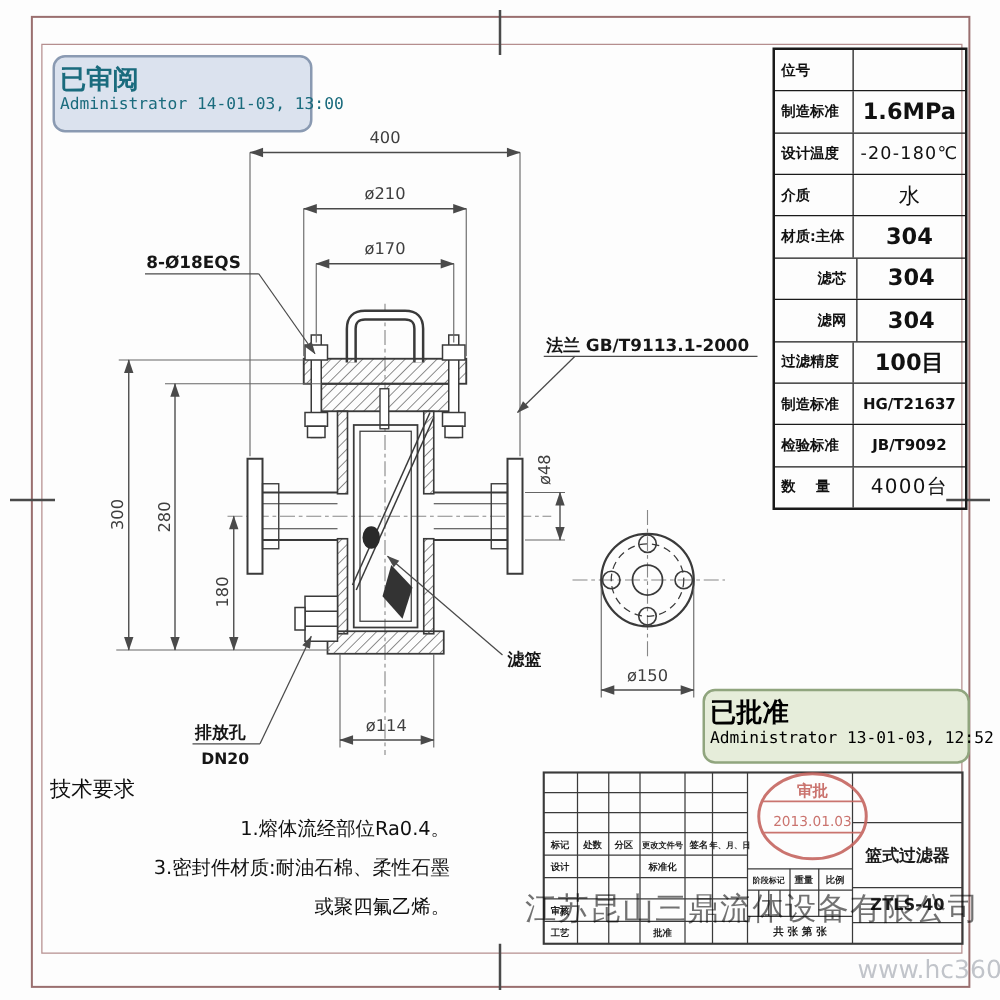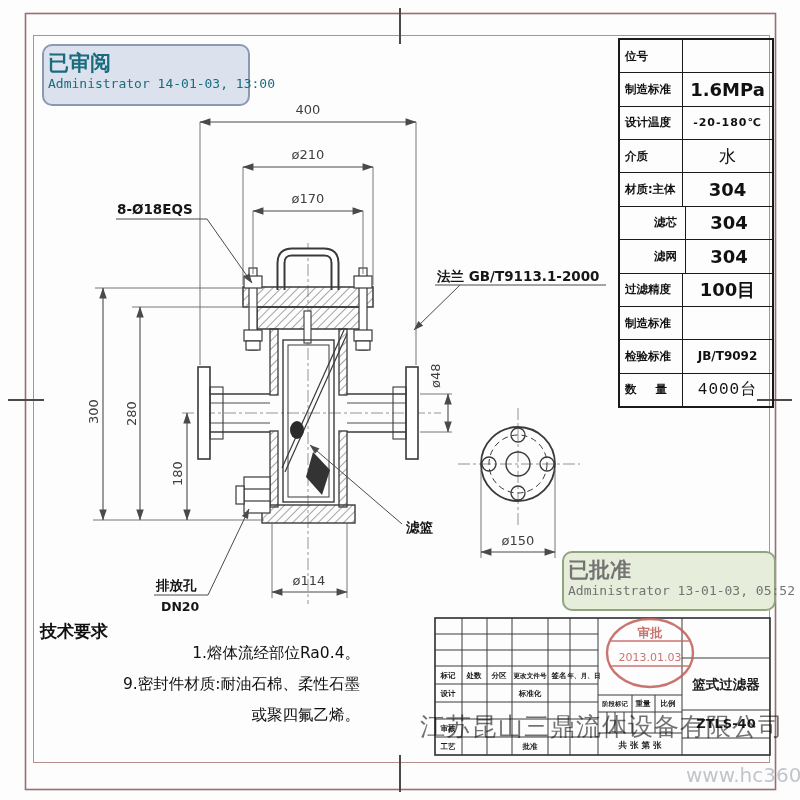--- a/index.html
+++ b/index.html
@@ -20,7 +20,7 @@
   .spec-label{width:57px;border-right:1.6px solid #1a1a1a;display:flex;align-items:center;
     padding-left:5px;font-weight:bold;font-size:11.5px;white-space:nowrap;}
   .spec-value{flex:1;display:flex;align-items:center;justify-content:center;font-weight:bold;font-size:18px;white-space:nowrap;}
-  .spec-row:nth-child(3) .spec-value{font-weight:bold;font-size:11px;letter-spacing:1px;}
+  .spec-row:nth-child(3) .spec-value{font-weight:normal;font-size:14px;letter-spacing:1px;}
   .spec-row:nth-child(4) .spec-value{font-weight:normal;font-size:17px;}
   .spec-row:nth-child(6) .spec-label,
   .spec-row:nth-child(7) .spec-label{justify-content:flex-end;padding-right:8px;padding-left:0;}

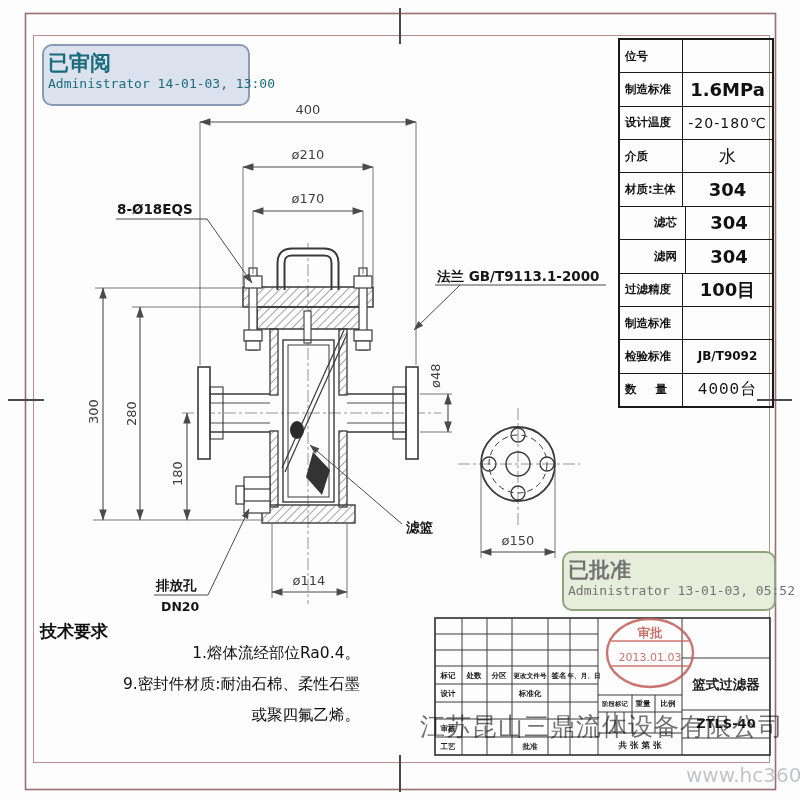--- a/index.html
+++ b/index.html
@@ -310,6 +310,7 @@
       </div>
   <div class="spec-row">
         <div class="spec-label">制造标准</div>
+        <div class="spec-value">HG/T21637</div>
       </div>
   <div class="spec-row">
         <div class="spec-label">检验标准</div>

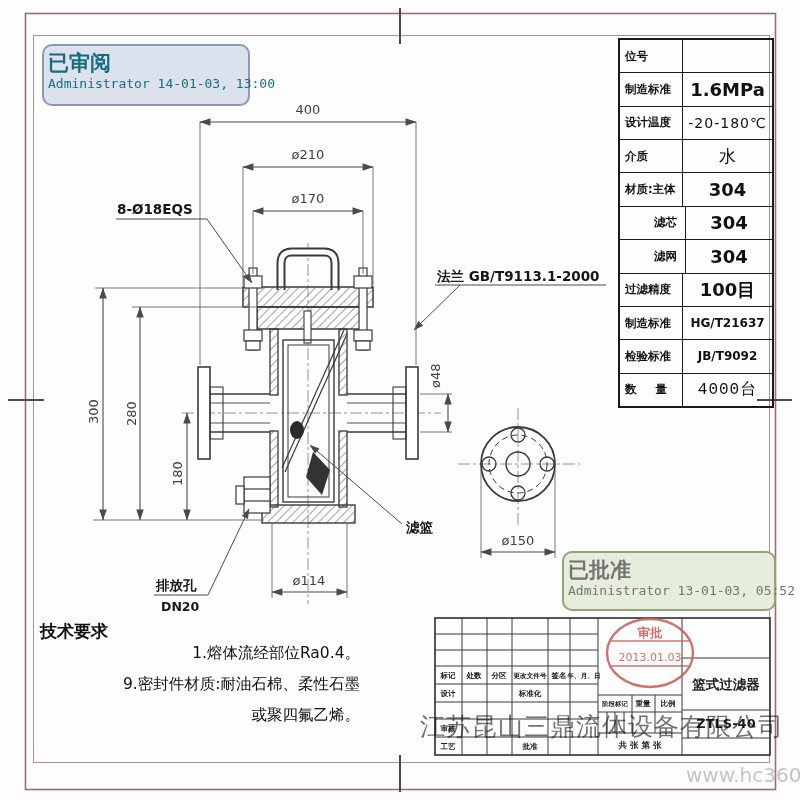--- a/index.html
+++ b/index.html
@@ -16,7 +16,7 @@
   .spec-table{position:absolute;left:618px;top:38px;width:152px;height:366px;border:2px solid #1a1a1a;
     display:flex;flex-direction:column;background:transparent;color:#111;}
   .spec-row{flex:1;display:flex;border-bottom:1.6px solid #1a1a1a;min-height:0;}
-  .spec-row:last-child{border-bottom:none;font-family:Liberation Mono, monospace;}
+  .spec-row:last-child{border-bottom:none;}
   .spec-label{width:57px;border-right:1.6px solid #1a1a1a;display:flex;align-items:center;
     padding-left:5px;font-weight:bold;font-size:11.5px;white-space:nowrap;}
   .spec-value{flex:1;display:flex;align-items:center;justify-content:center;font-weight:bold;font-size:18px;white-space:nowrap;}

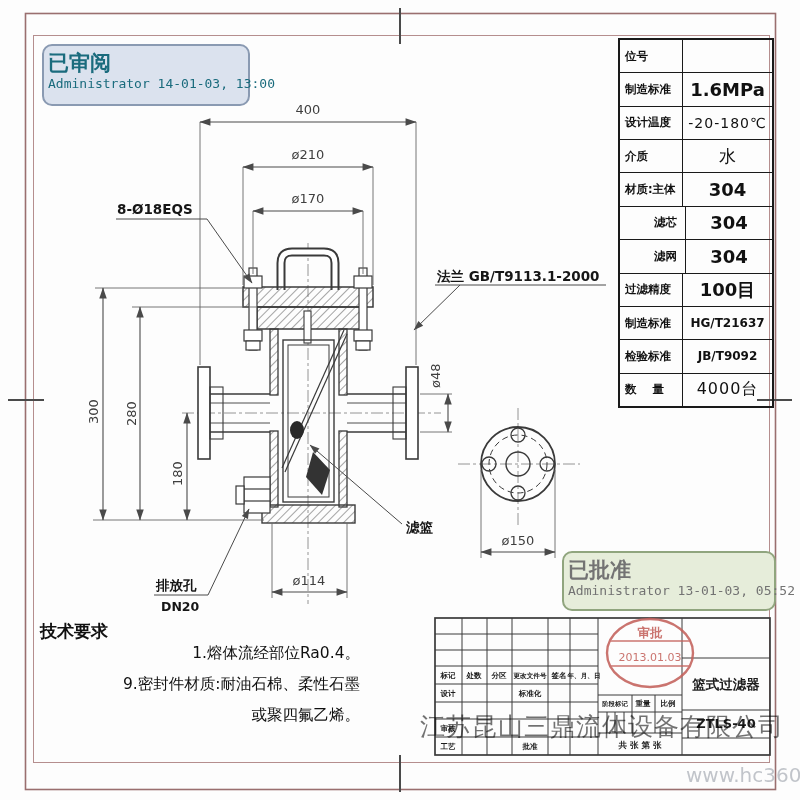--- a/index.html
+++ b/index.html
@@ -11,7 +11,7 @@
   .stamp .t{font-size:21px;font-weight:bold;line-height:26px;}
   .stamp .s{font-size:13px;font-family:"DejaVu Sans Mono",monospace;white-space:nowrap;}
   .stamp-review{left:42px;top:44px;width:208px;height:62px;background:#dbe2ee;border:2px solid #8a9ab2;color:#1a6b7d;}
-  .stamp-approve{left:562px;top:551px;width:214px;height:60px;background:#e6edda;border:2px solid #90a57e;color:#737373;}
+  .stamp-approve{left:562px;top:551px;width:214px;height:60px;background:#e6edda;border:2px solid #90a57e;color:#000000;}
 
   .spec-table{position:absolute;left:618px;top:38px;width:152px;height:366px;border:2px solid #1a1a1a;
     display:flex;flex-direction:column;background:transparent;color:#111;}

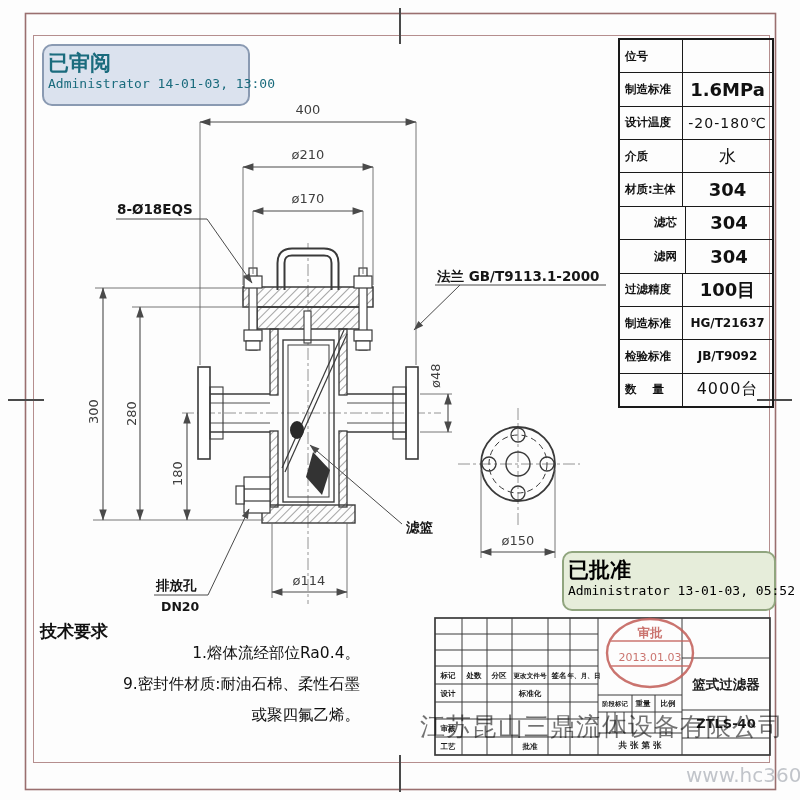--- a/index.html
+++ b/index.html
@@ -272,7 +272,7 @@
 
 <div class="stamp stamp-approve">
   <div class="t">已批准</div>
-  <div class="s">Administrator 13-01-03, 05:52</div>
+  <div class="s">Administrator 13-01-03, 12:52</div>
 </div>
 
 <div class="spec-table">

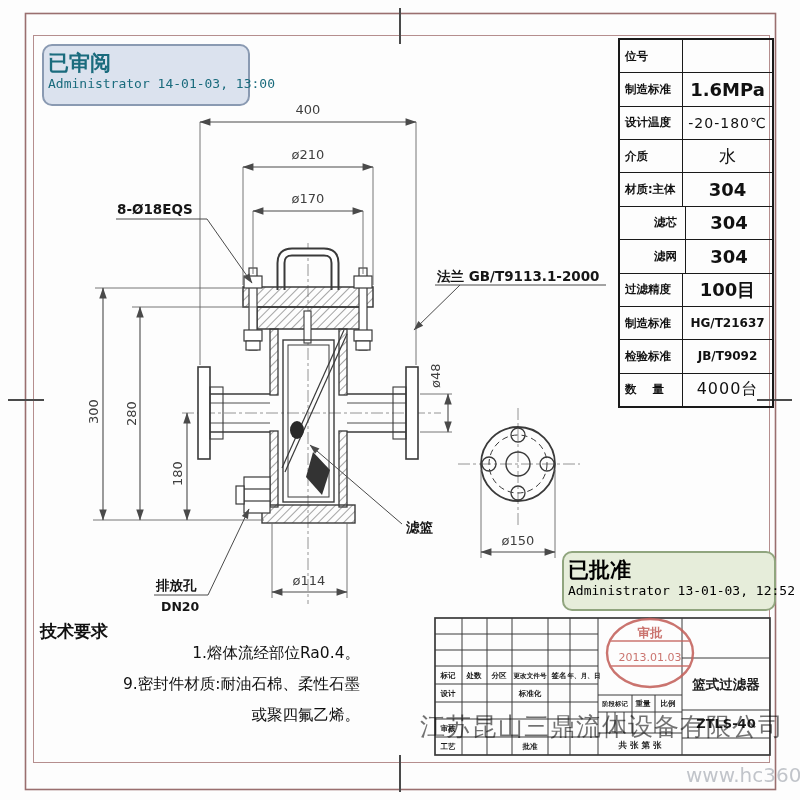--- a/index.html
+++ b/index.html
@@ -30,7 +30,7 @@
   .spec-row:nth-child(11) .spec-label{letter-spacing:6px;}
 
   .tech-req{position:absolute;left:40px;top:620px;width:320px;color:#101010;}
-  .tech-req .tr-title{font-size:17px;font-weight:bold;}
+  .tech-req .tr-title{font-size:17px;font-weight:normal;margin-bottom:10px;}
   .tech-req .tr-line{font-size:15.5px;margin-bottom:10px;white-space:nowrap;text-align:right;}
   .tech-req .tr-indent{margin-left:3px;}
 

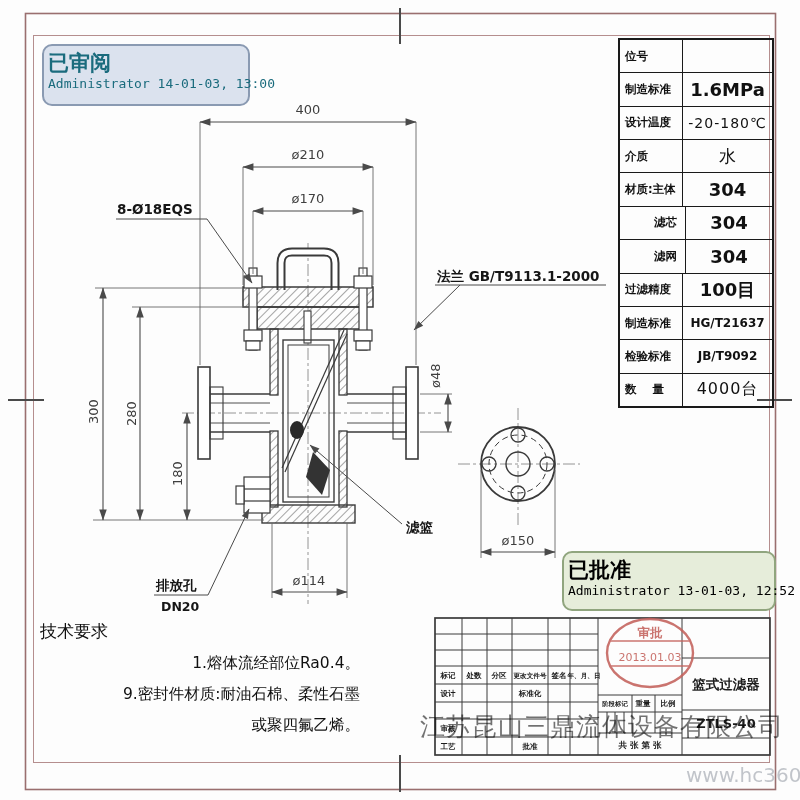--- a/index.html
+++ b/index.html
@@ -325,7 +325,7 @@
 <div class="tech-req">
   <div class="tr-title">技术要求</div>
   <div class="tr-line">1.熔体流经部位Ra0.4。</div>
-  <div class="tr-line">9.密封件材质:耐油石棉、柔性石墨</div>
+  <div class="tr-line">3.密封件材质:耐油石棉、柔性石墨</div>
   <div class="tr-line tr-indent">或聚四氟乙烯。</div>
 </div>
 

